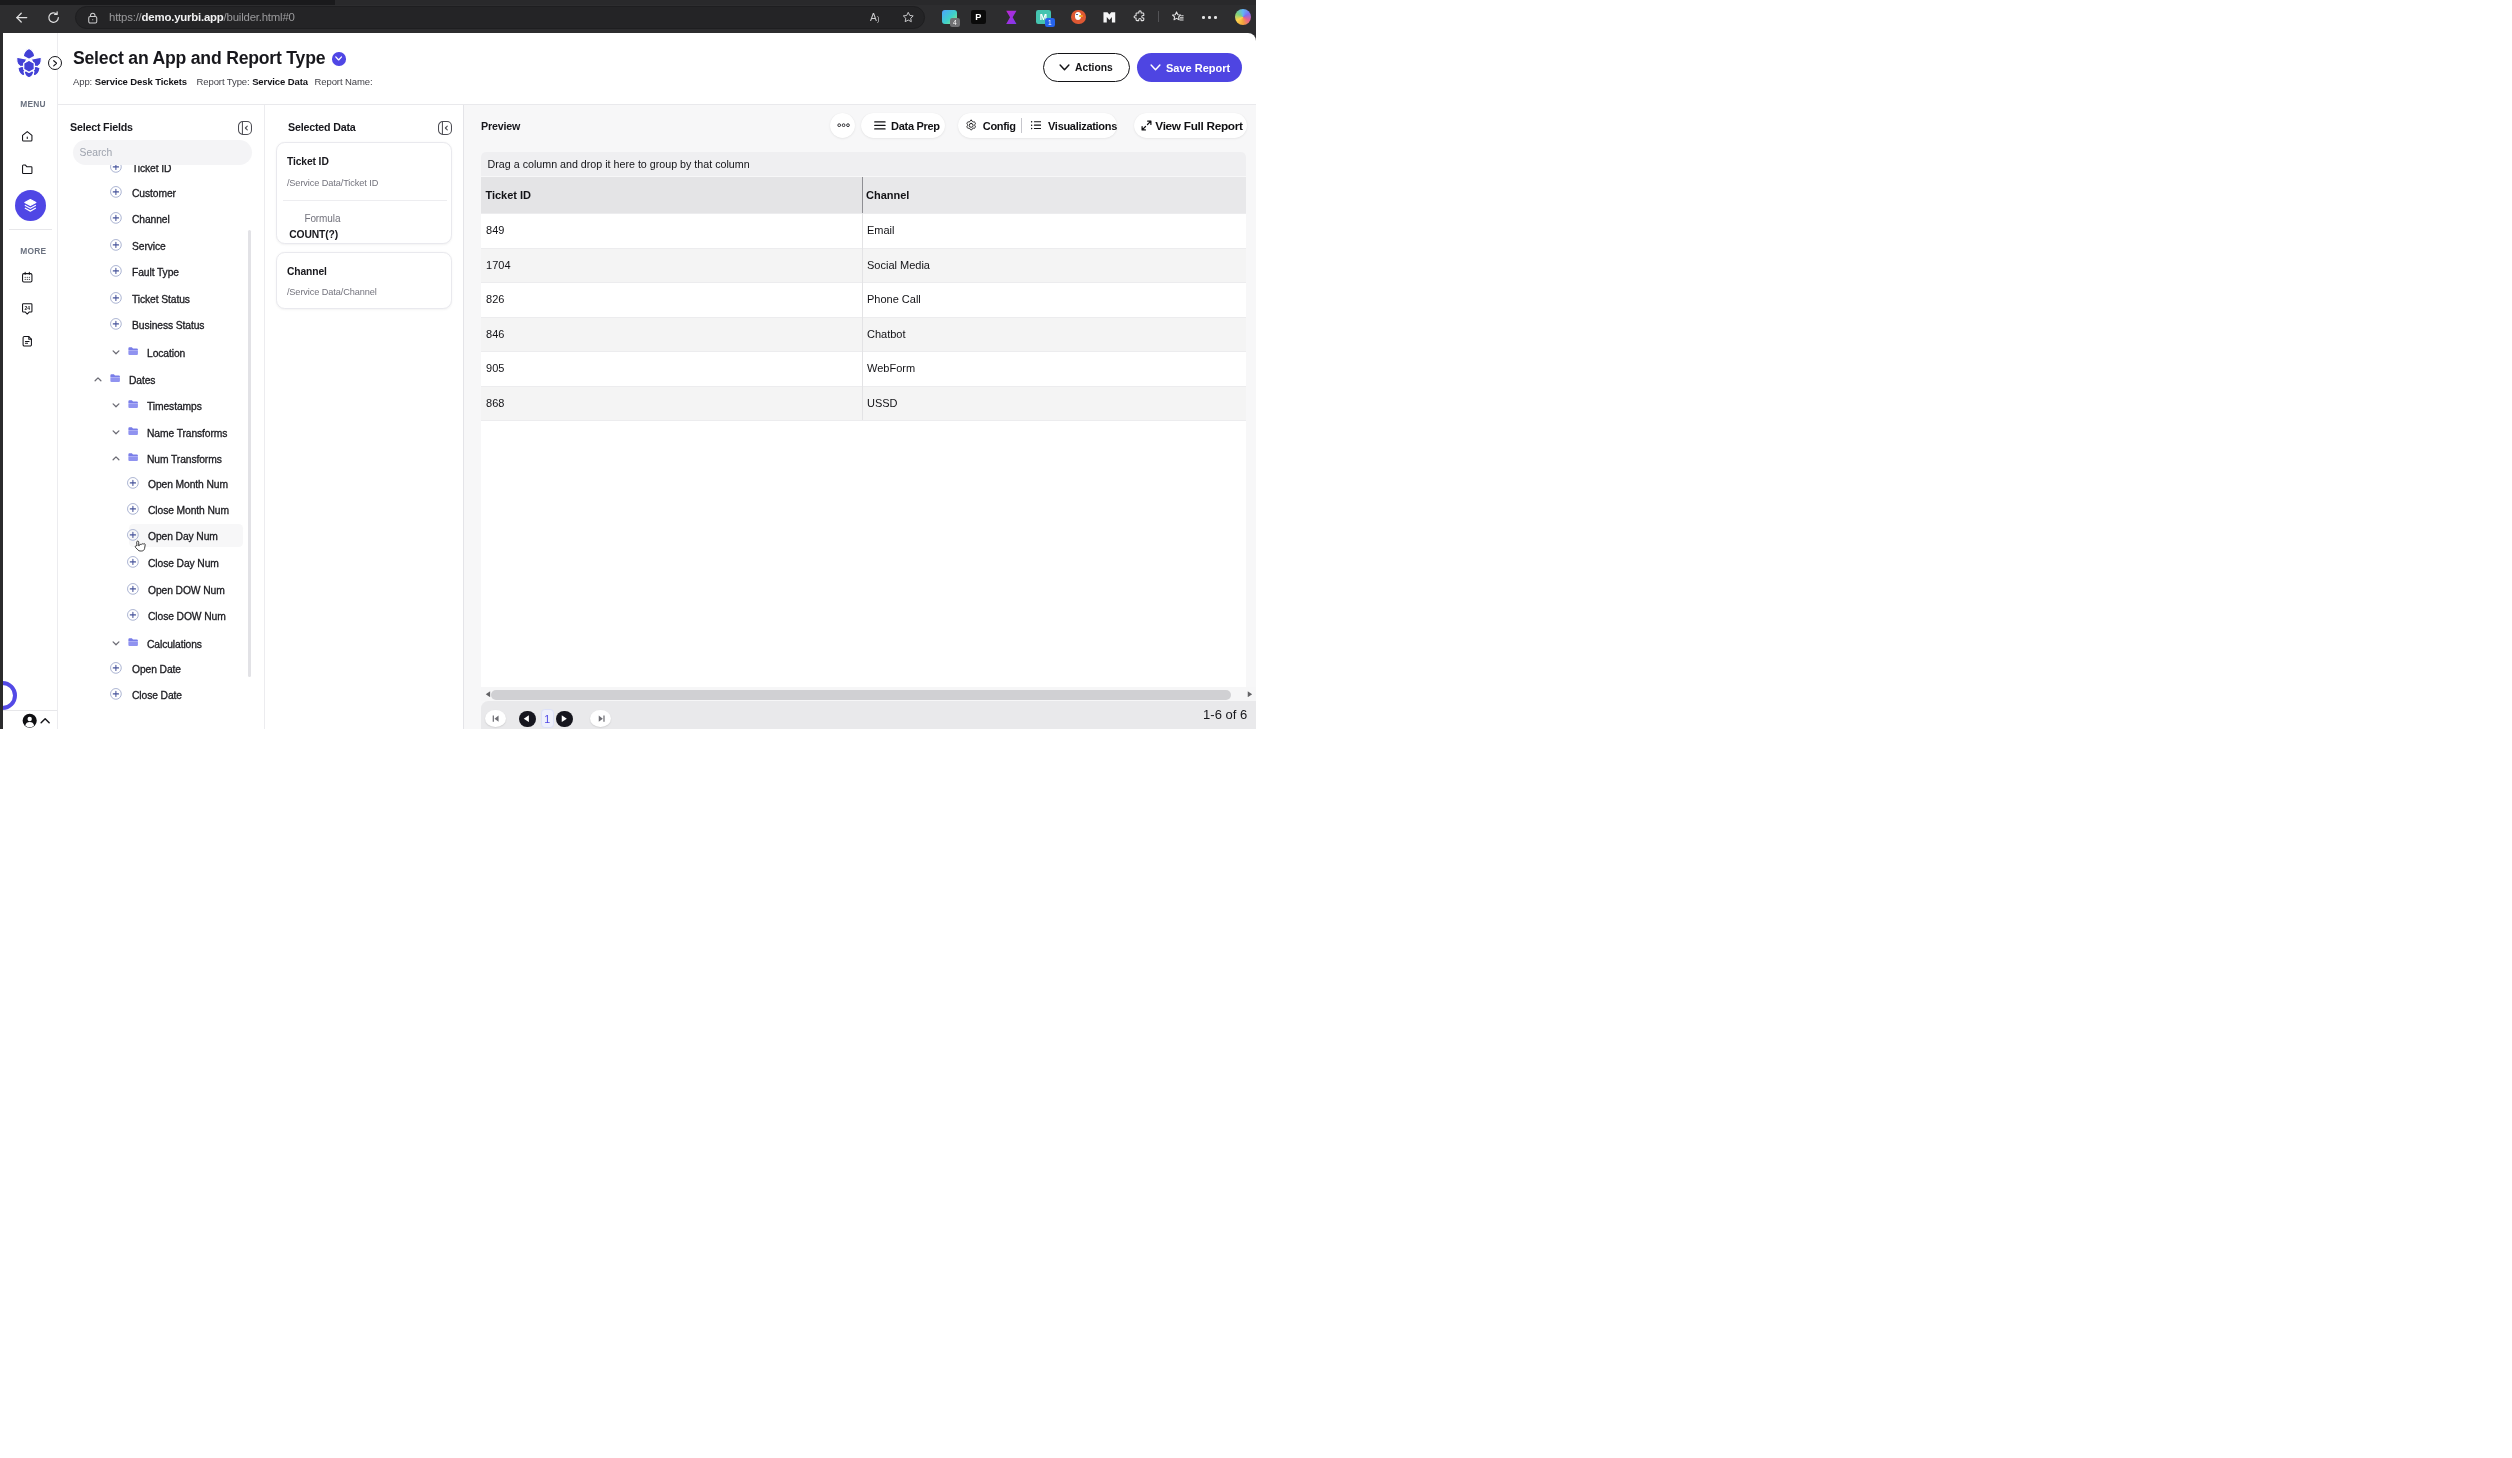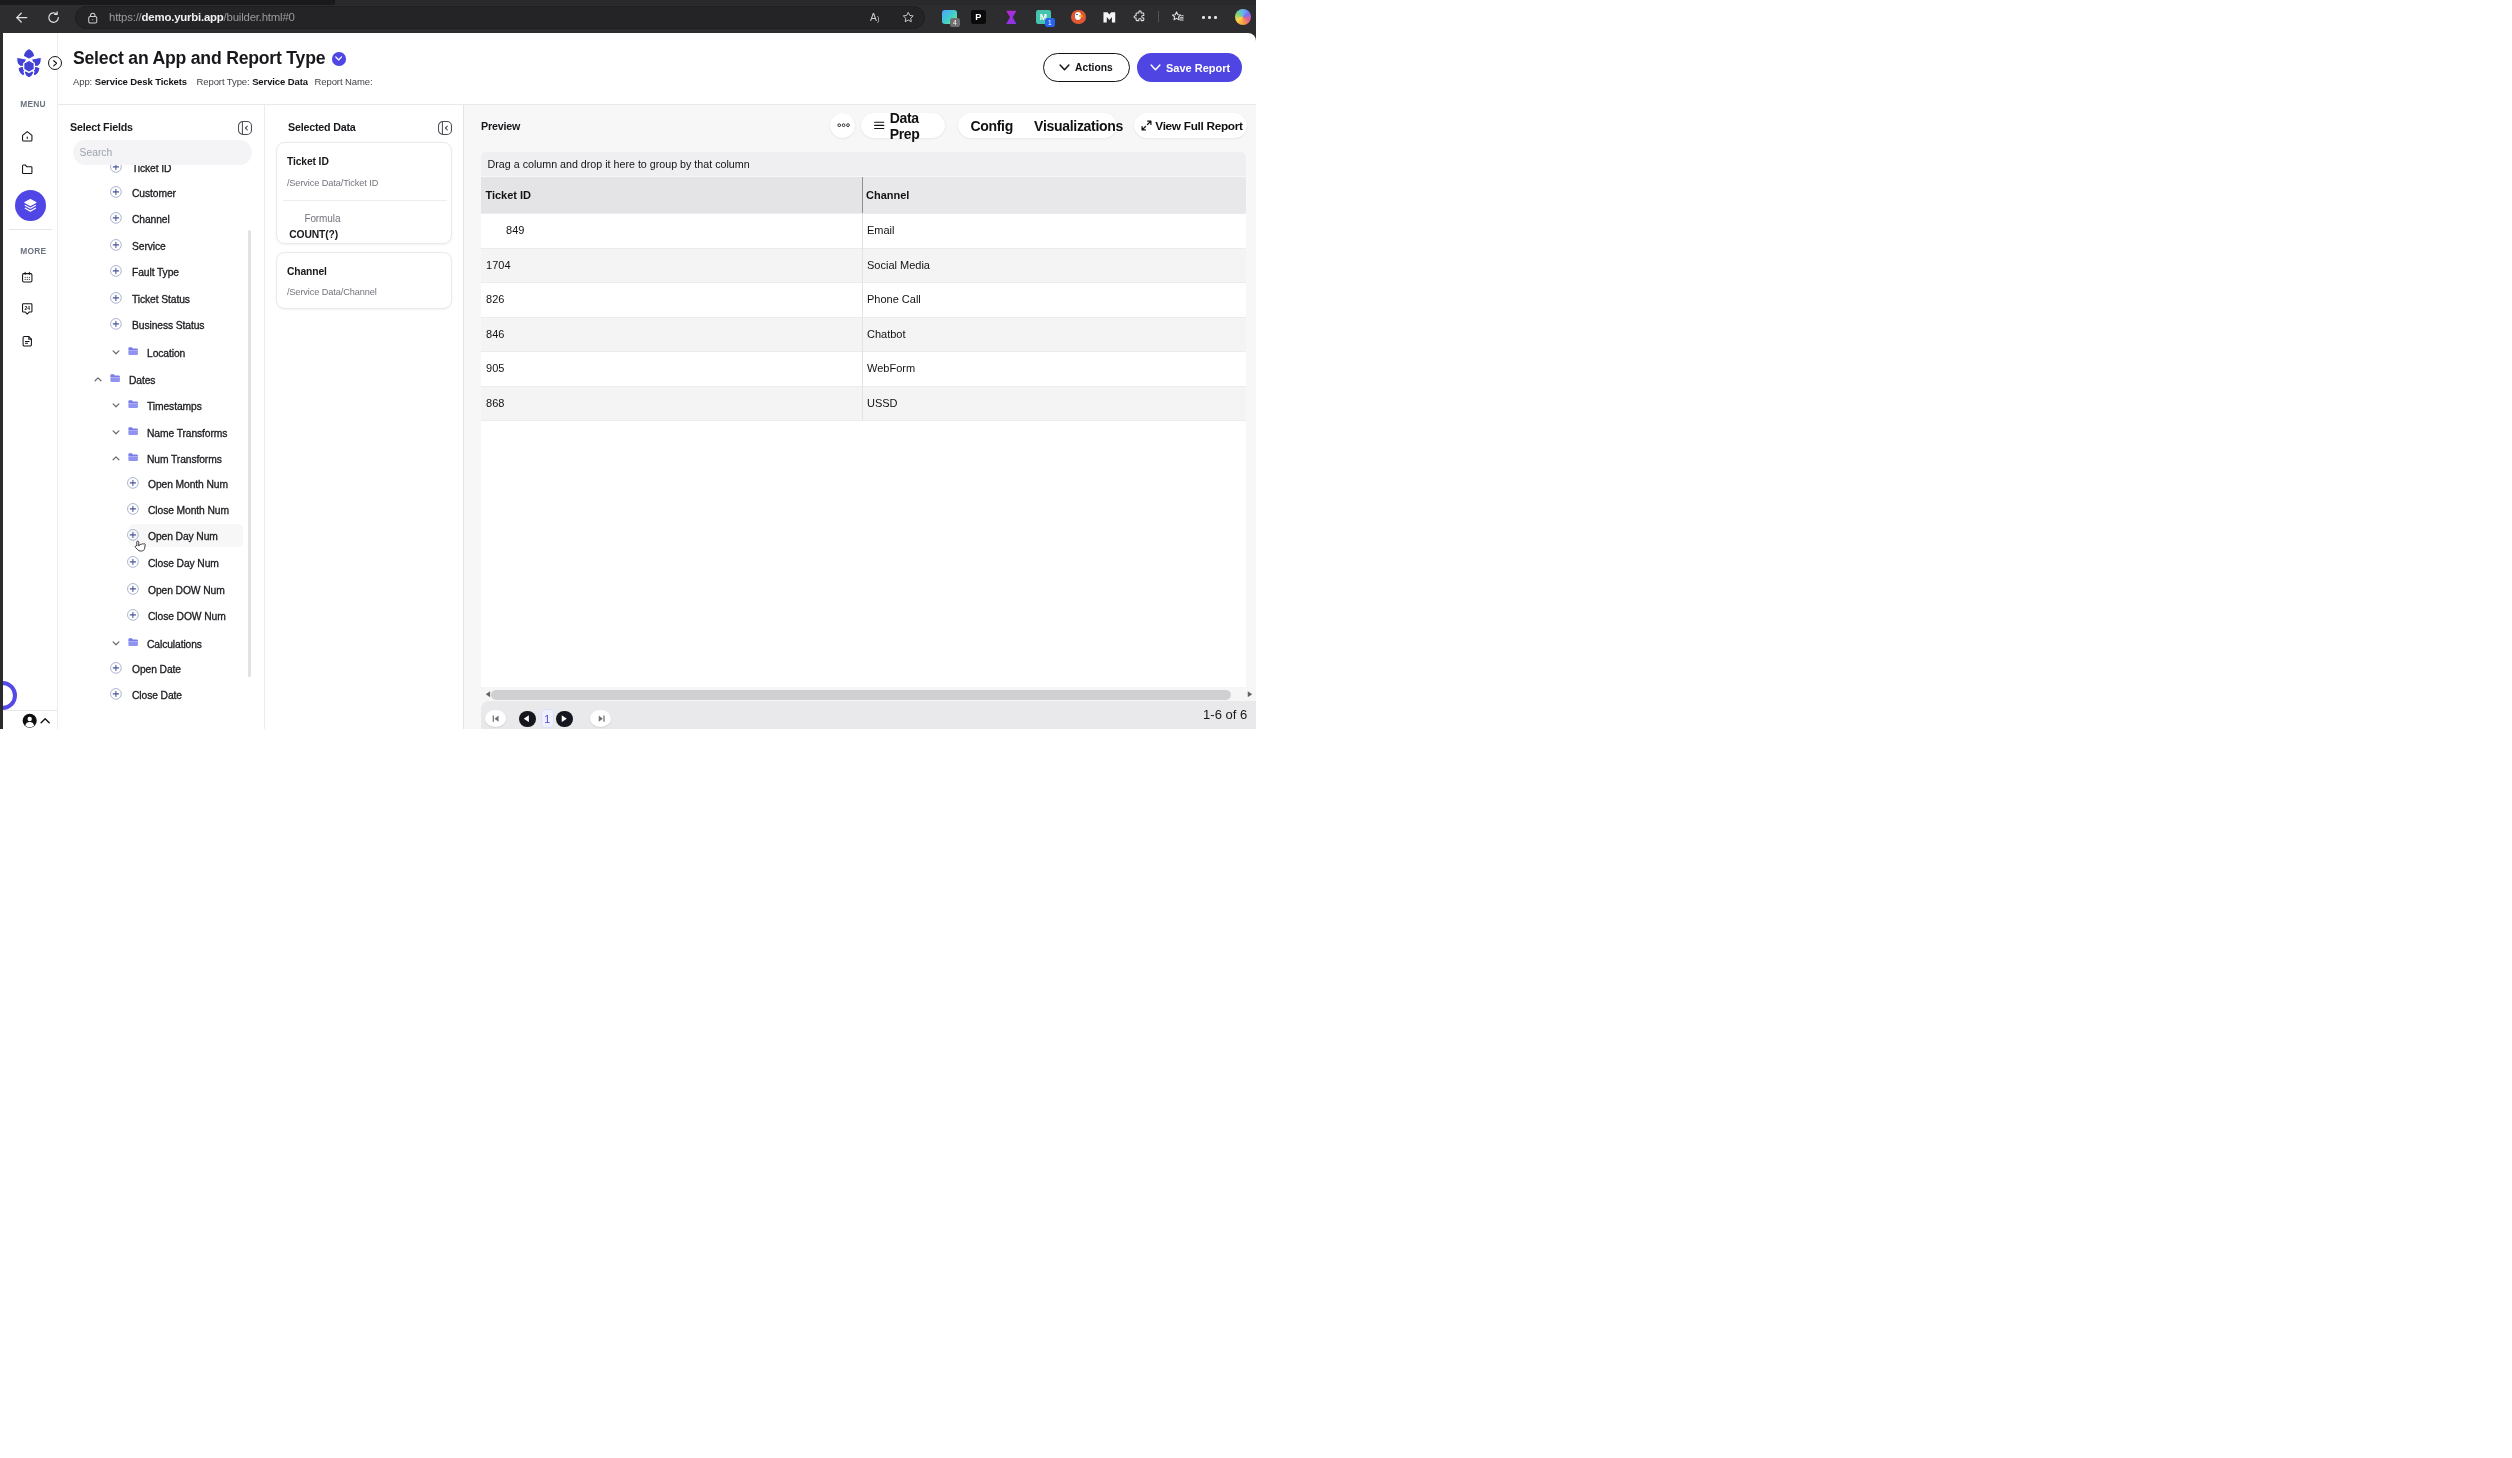--- a/index.html
+++ b/index.html
@@ -50,7 +50,7 @@
 
   
   .pill { position:absolute; top:113px; height:25px; background:#fff; border-radius:12.5px; box-shadow:0 0.7px 2.2px rgba(0,0,0,.08), 0 0 0.7px rgba(0,0,0,.06); display:flex; align-items:center; }
-  .pill .lab { font-size:14px; font-weight:600; color:#111114; letter-spacing:-0.3px; }
+  .pill .lab { font-size:11px; font-weight:600; color:#111114; letter-spacing:-0.3px; }
 
   
   #dragbar { position:absolute; left:481px; top:152px; width:765px; height:24px; background:#efeff1; border-radius:5.1px 5.1px 0 0; }

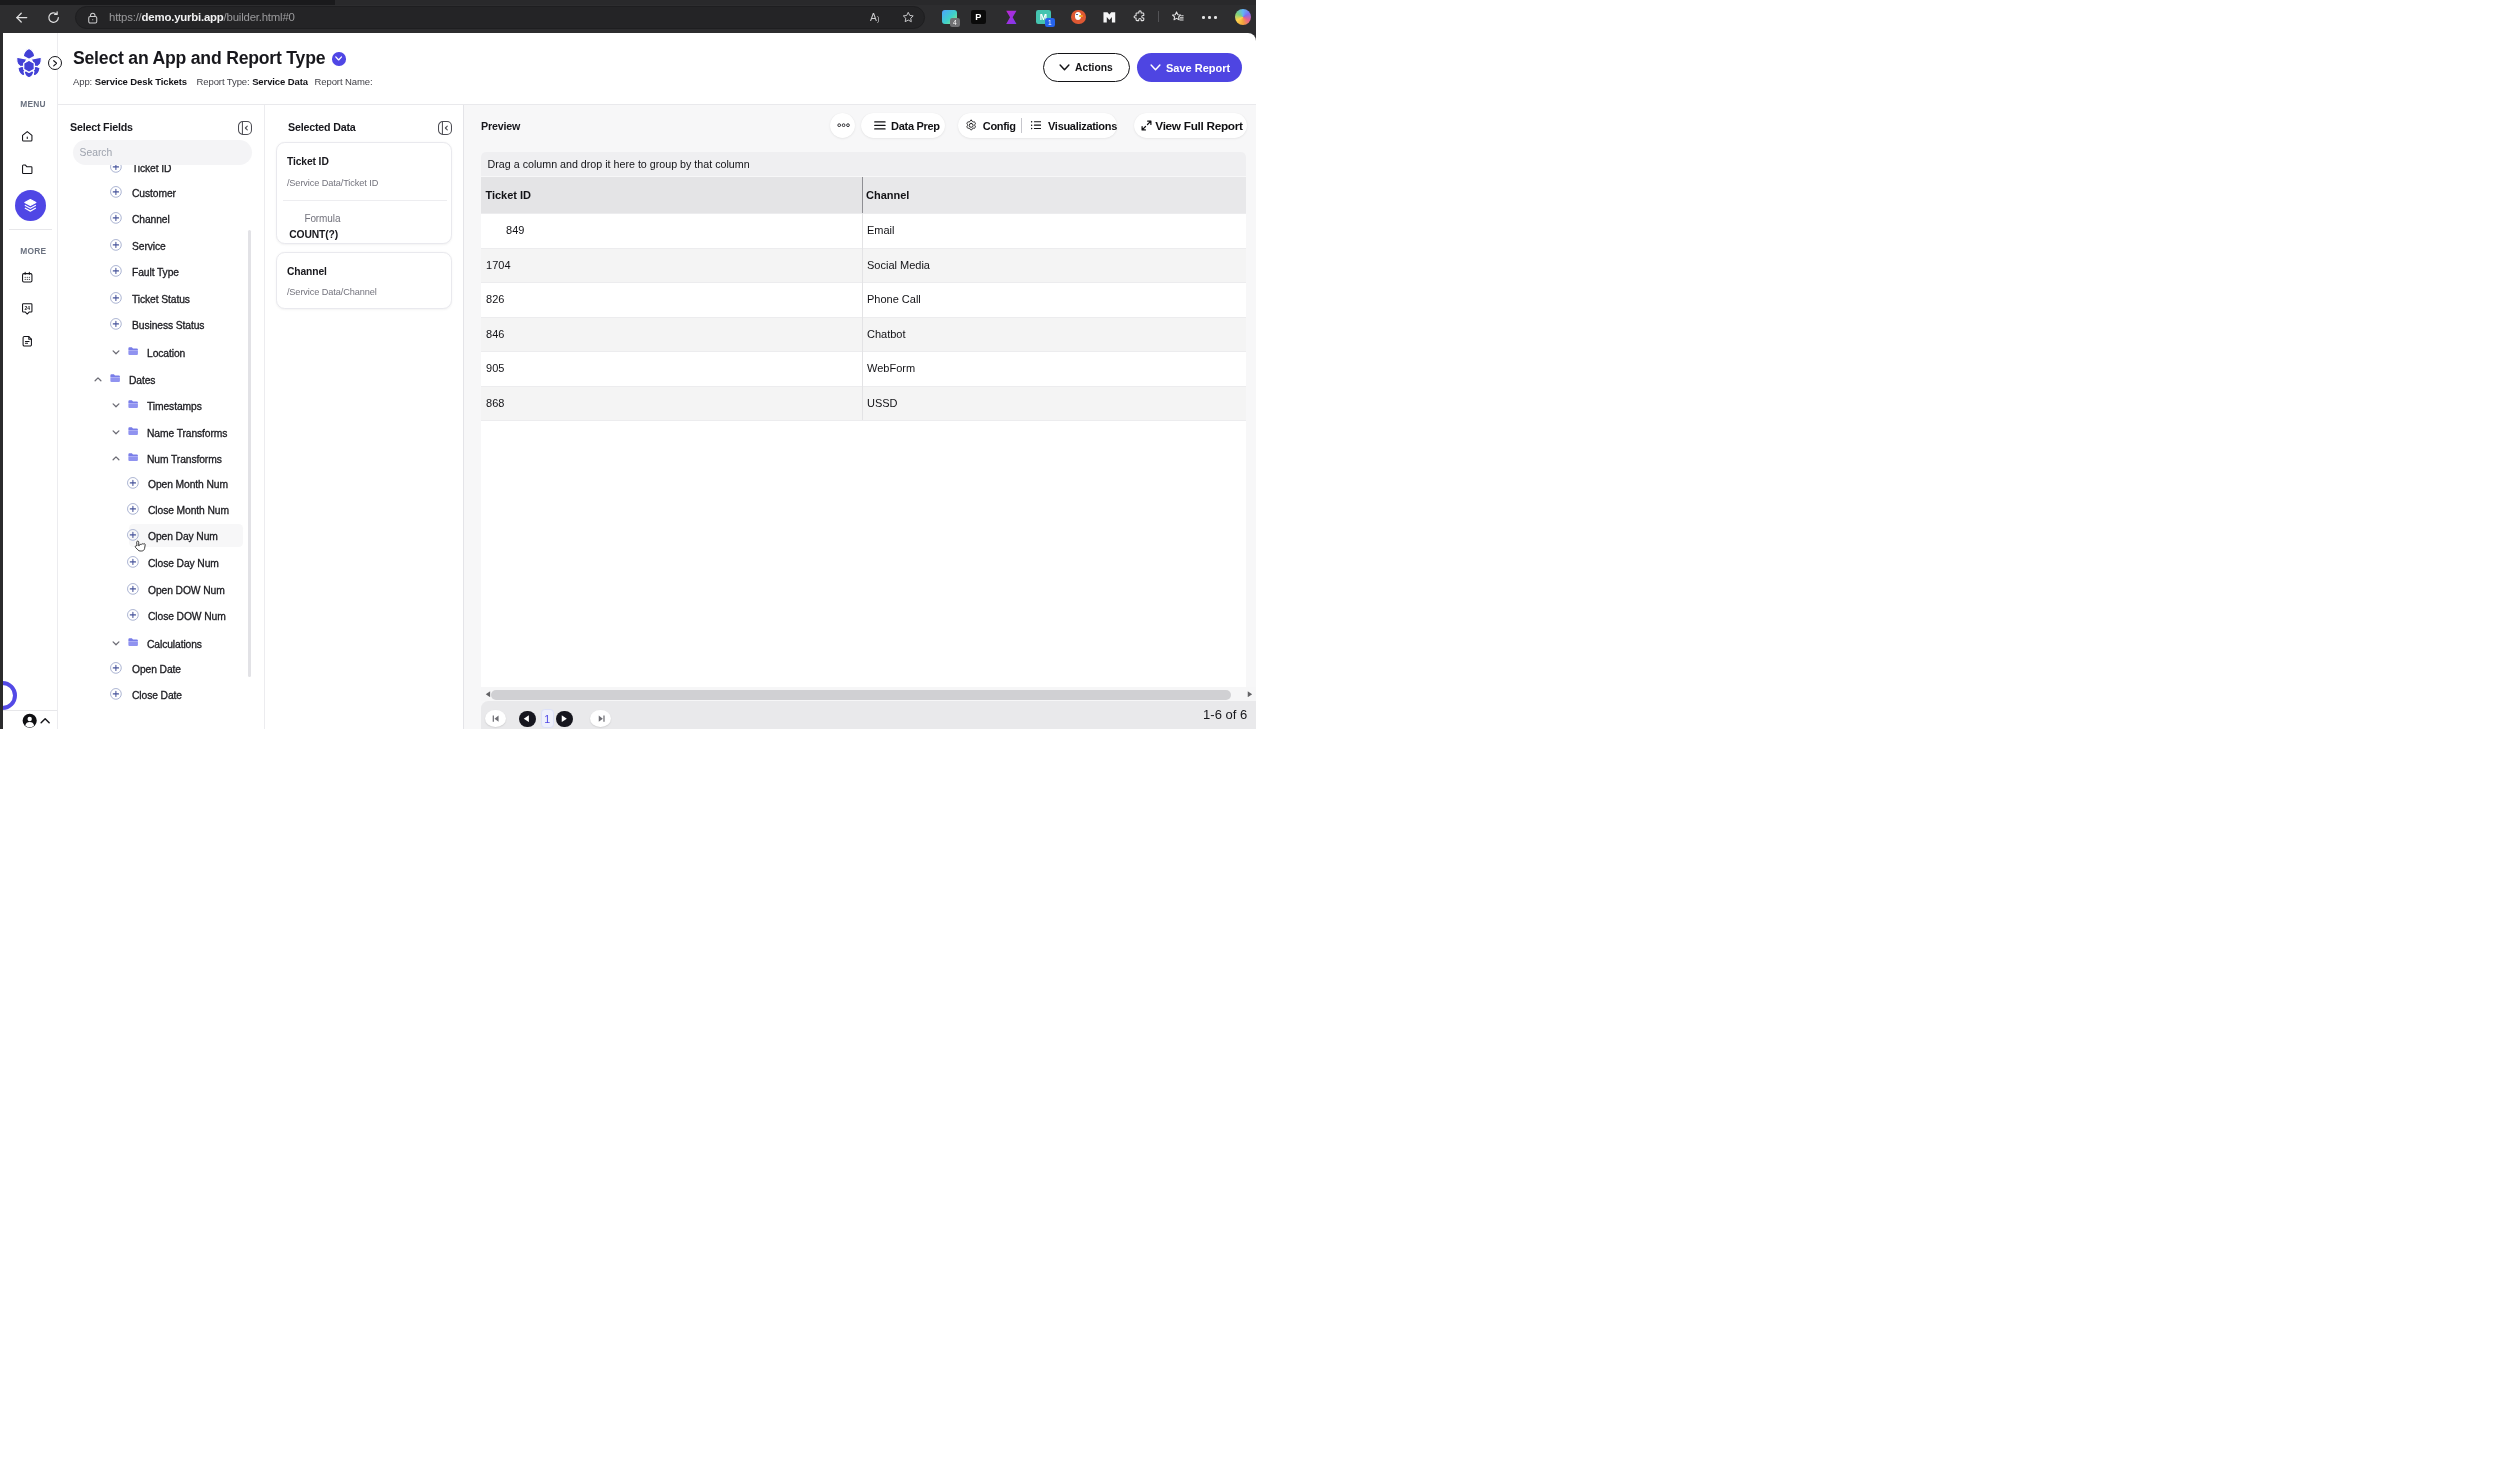--- a/index.html
+++ b/index.html
@@ -481,7 +481,7 @@
     <div class="cell" style="left:385px; top:0; height:36px; line-height:36px; font-weight:600;">Channel</div>
     <div class="abs" style="left:0; top:36px; width:765px; height:35px; background:#ffffff; border-top:0.7px solid #ececee;"></div>
     <div class="abs" style="left:381px; top:36px; width:0.7px; height:35px; background:#e3e3e5;"></div>
-    <div class="cell" style="left:5.1px; top:36px; height:35px; line-height:35px;margin-left:20px;">849</div>
+    <div class="cell" style="left:5.1px; top:36px; height:35px; line-height:35px;">849</div>
     <div class="cell" style="left:386px; top:36px; height:35px; line-height:35px;">Email</div>
     <div class="abs" style="left:0; top:71px; width:765px; height:35px; background:#f4f4f4; border-top:0.7px solid #ececee;"></div>
     <div class="abs" style="left:381px; top:71px; width:0.7px; height:35px; background:#e3e3e5;"></div>

